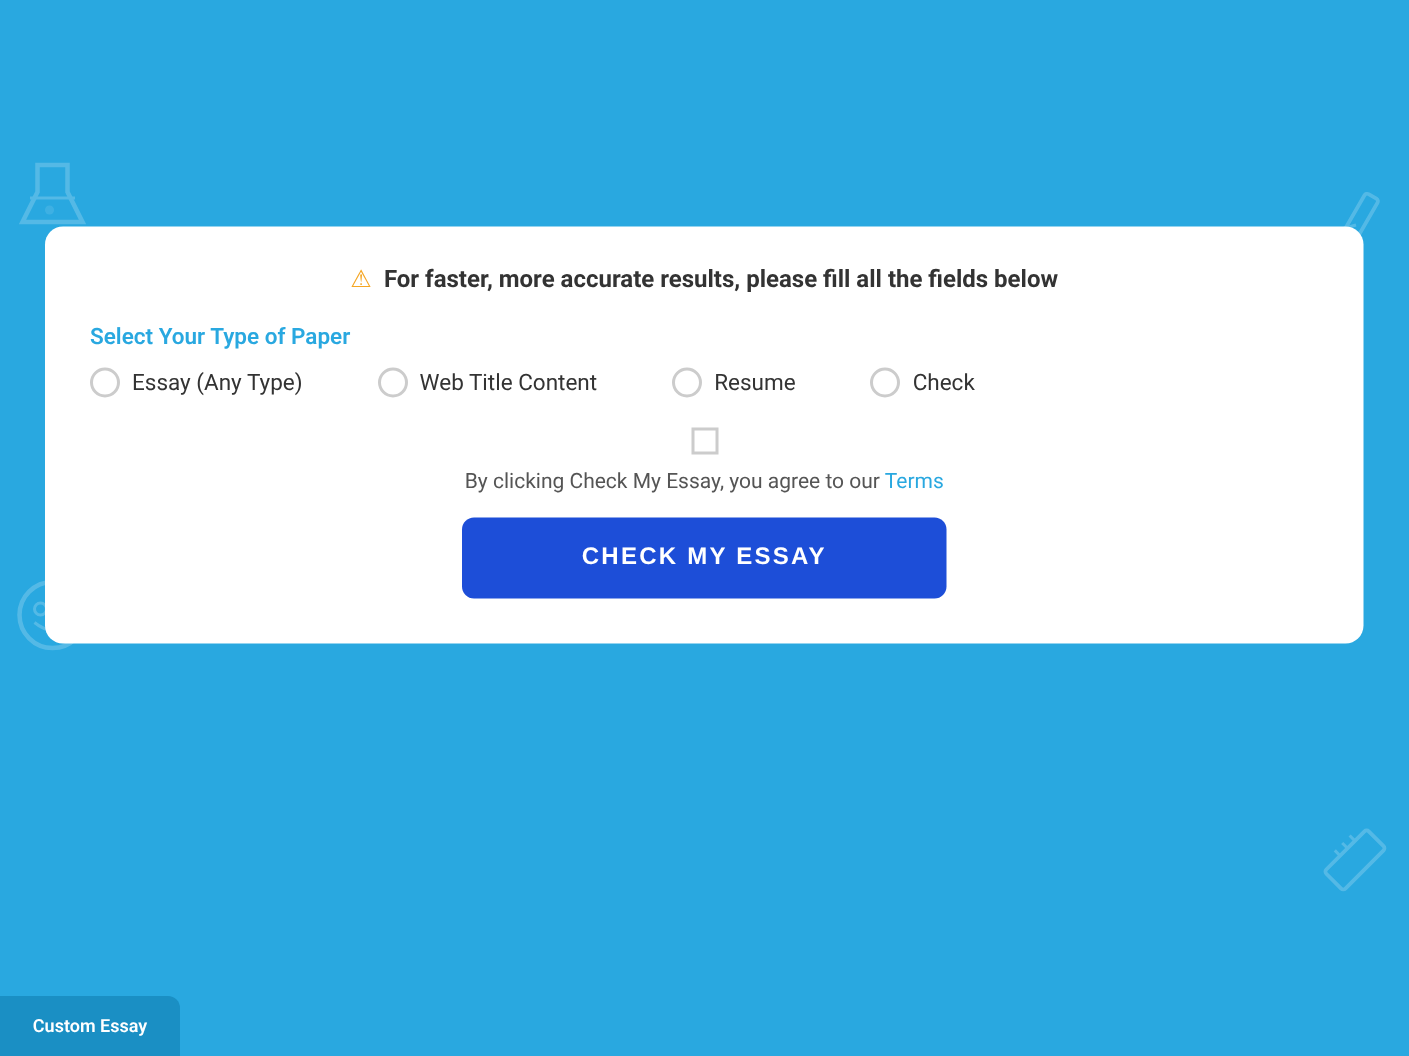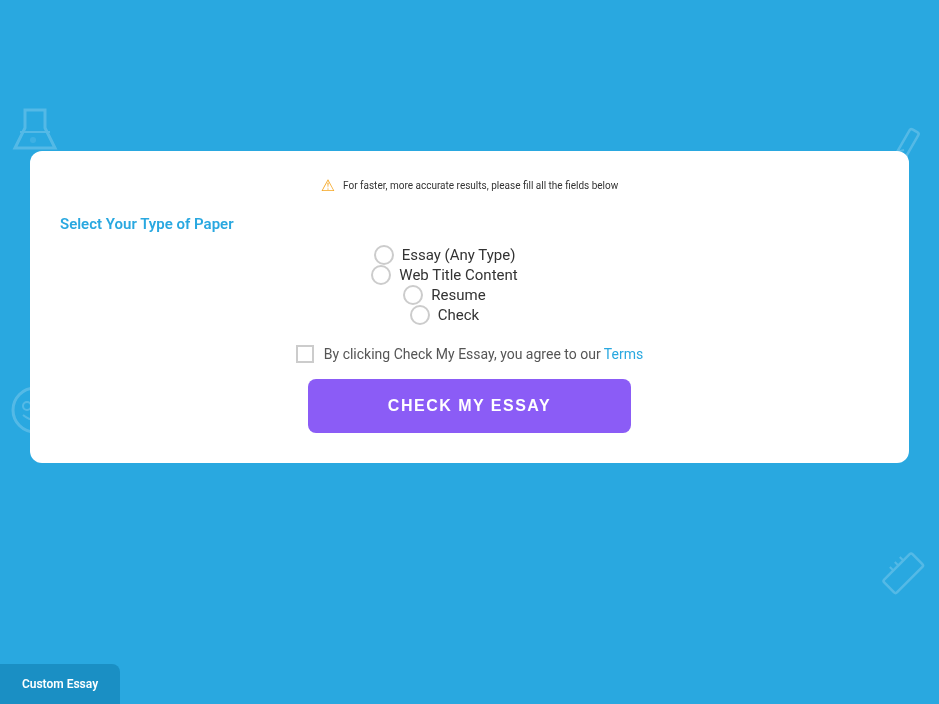--- a/index.html
+++ b/index.html
@@ -57,8 +57,8 @@
     }
 
     .warning-text {
-      font-size: 10px;
-      font-weight: 400;
+      font-size: 16px;
+      font-weight: 700;
       color: #333;
     }
 

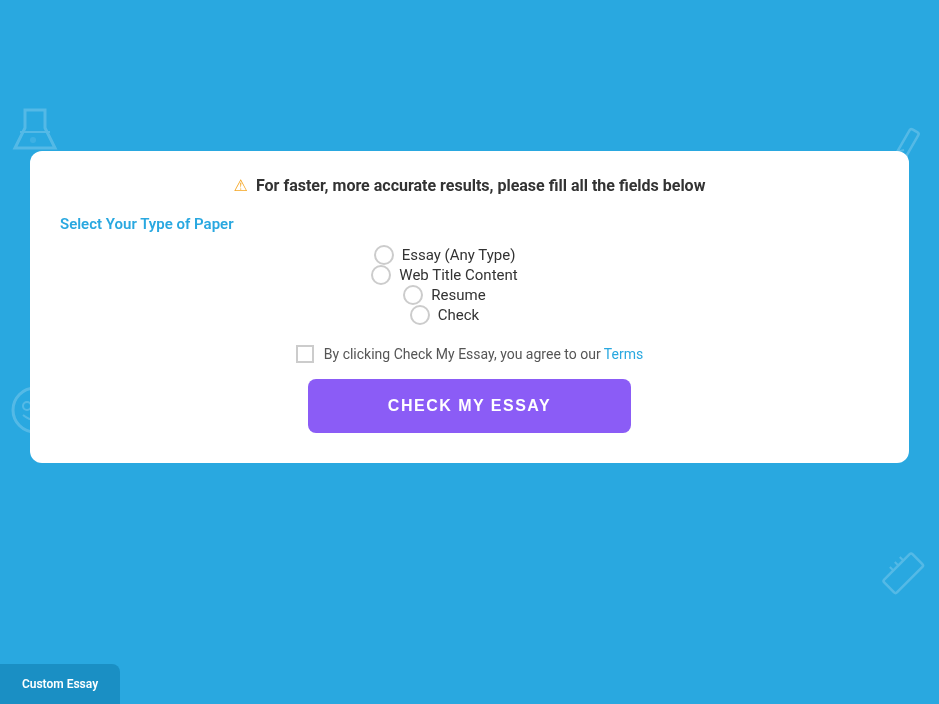--- a/index.html
+++ b/index.html
@@ -79,7 +79,6 @@
       gap: 0;
       margin-bottom: 20px;
       align-items: center;
-      flex-direction: column;
     }
 
     .radio-option {

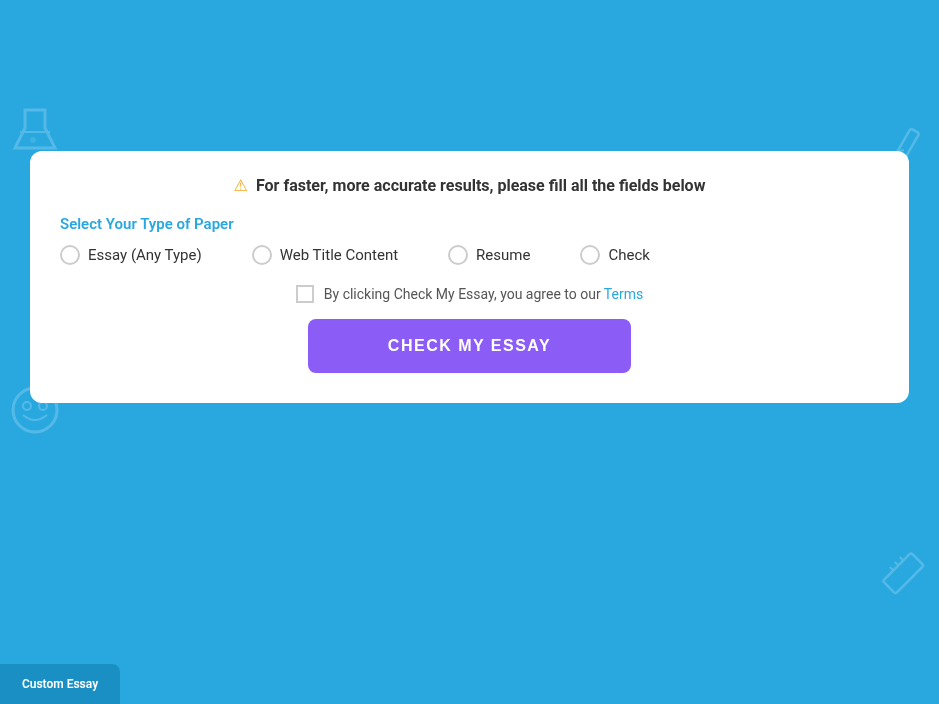--- a/index.html
+++ b/index.html
@@ -178,6 +178,7 @@
       justify-content: center;
       gap: 10px;
       margin-bottom: 16px;
+      flex-direction: column;
     }
 
     .agreement-checkbox {

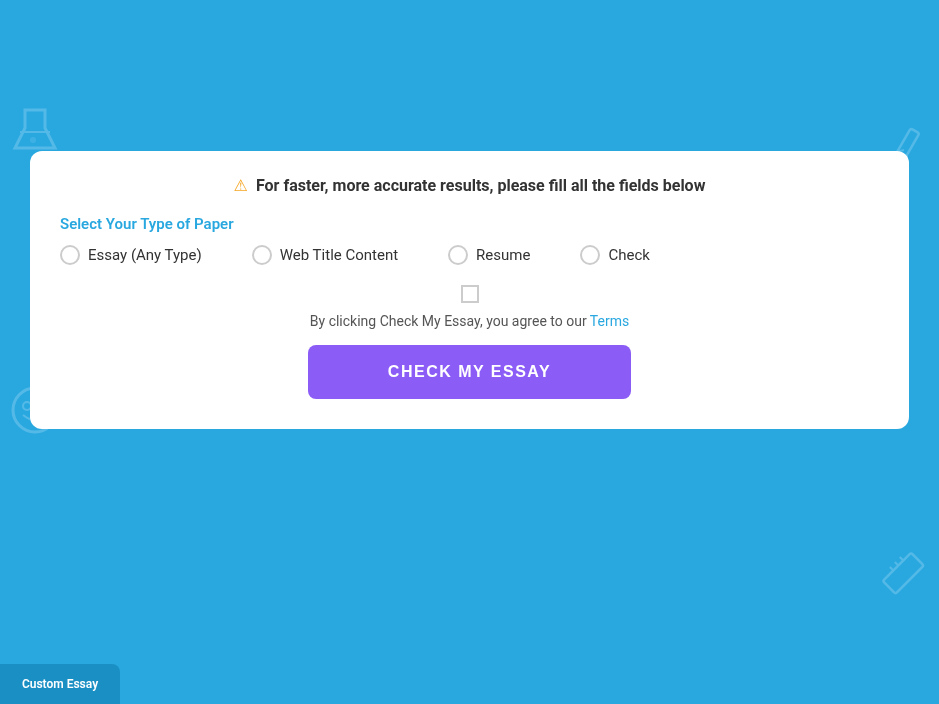--- a/index.html
+++ b/index.html
@@ -204,7 +204,7 @@
     .check-button {
       display: block;
       margin: 0 auto;
-      background-color: #8b5cf6;
+      background-color: #1d4ed8;
       color: white;
       border: none;
       border-radius: 8px;

